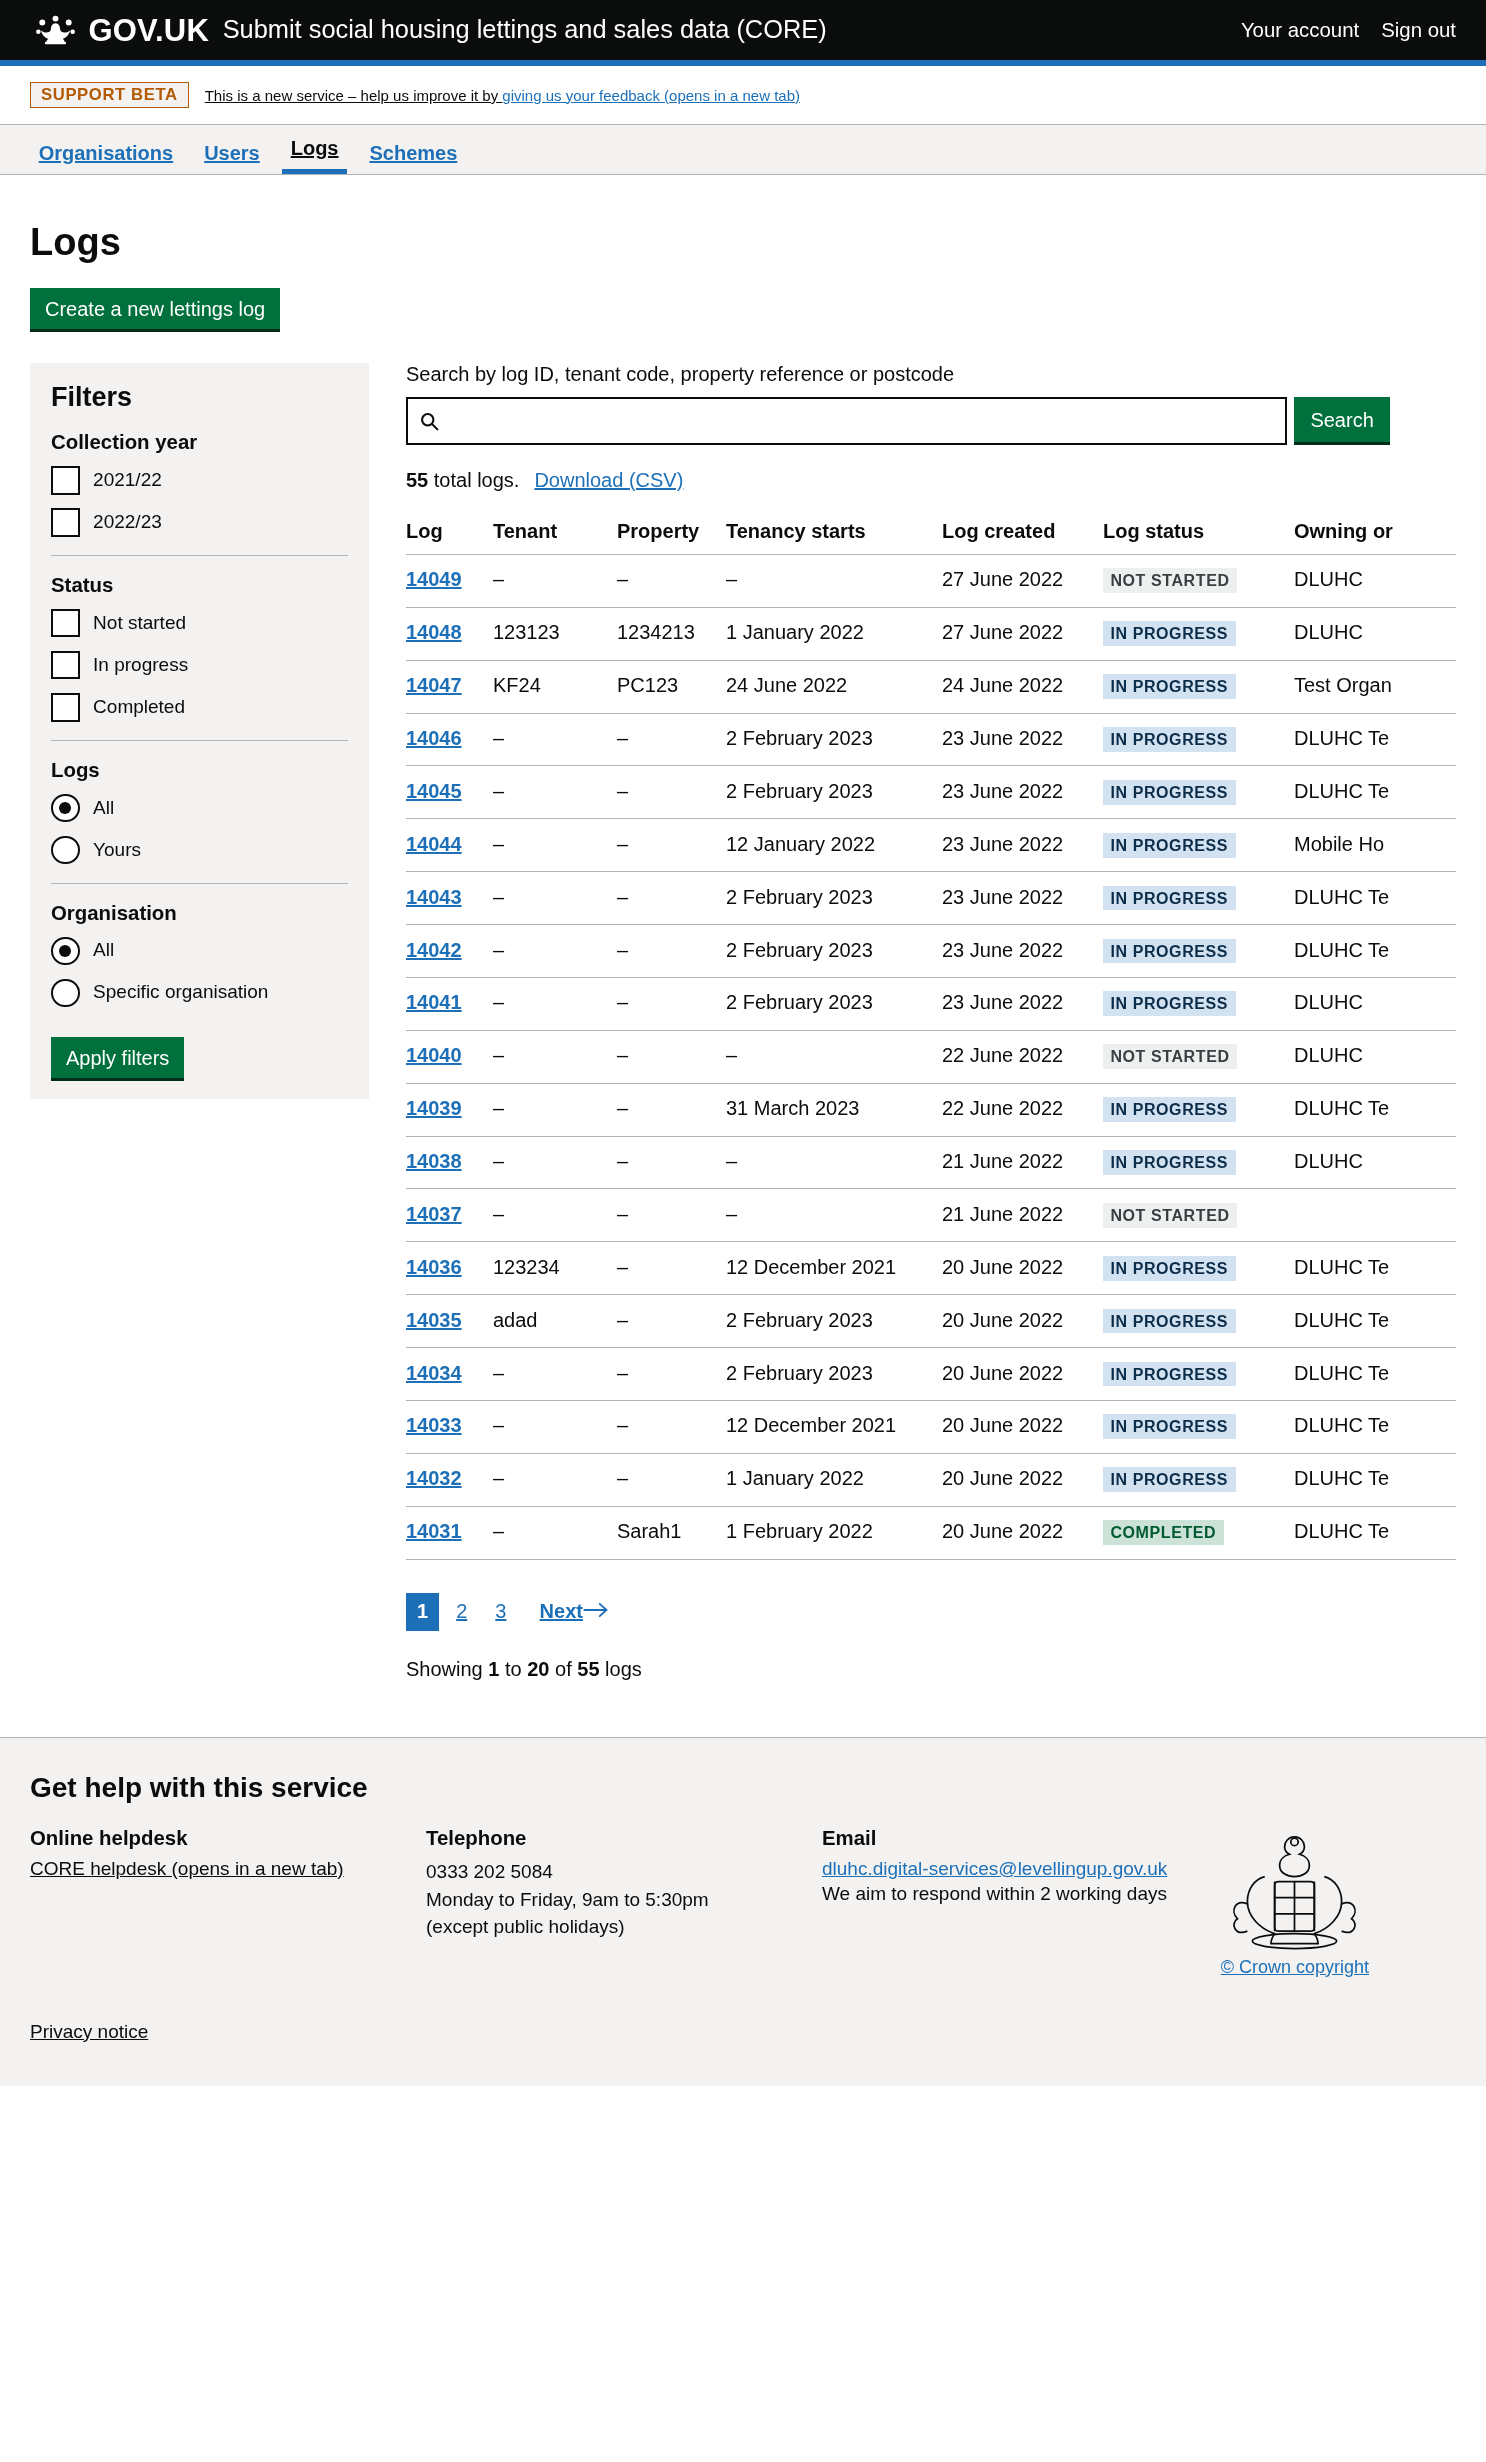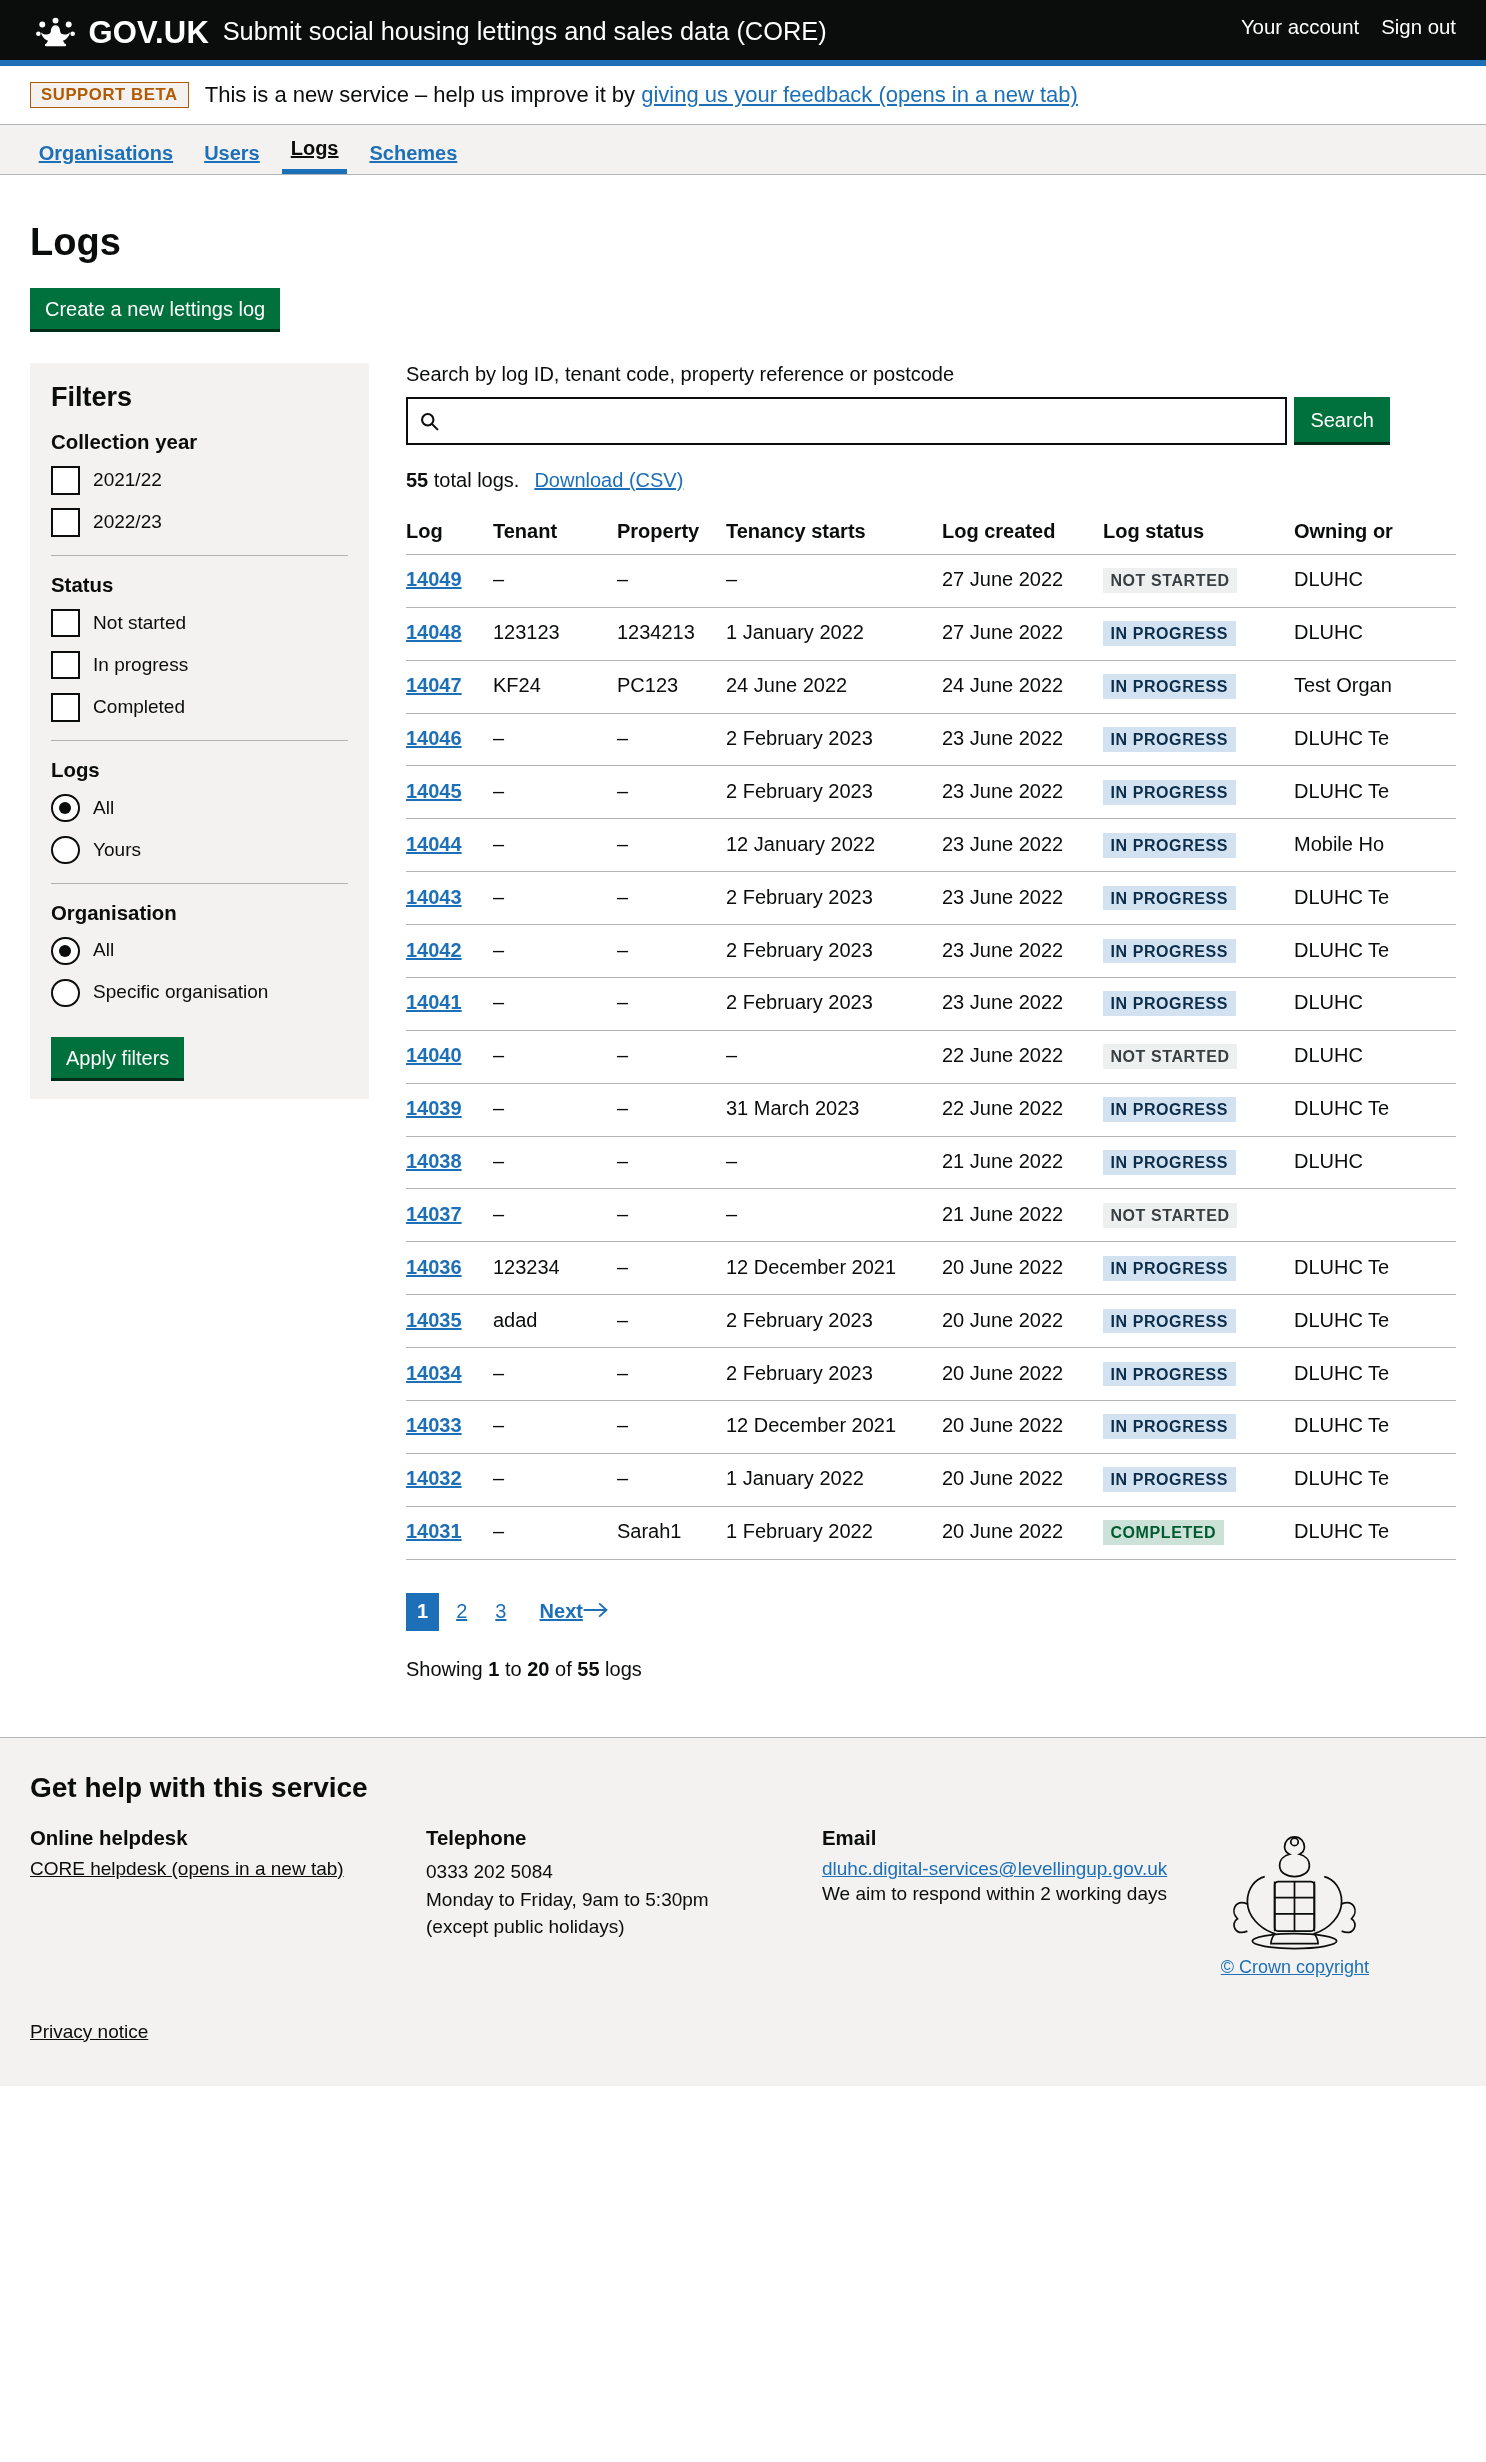--- a/index.html
+++ b/index.html
@@ -18,8 +18,8 @@
     color: #ffffff;
     height: 66px;
     display: flex;
-    align-items: flex-start;
-    padding: 16px 30px;
+    align-items: center;
+    padding: 0 30px;
     border-bottom: 6.2px solid #1d70b8;
   }
   .header-left { display: flex; align-items: center; flex: 1 1 auto; }

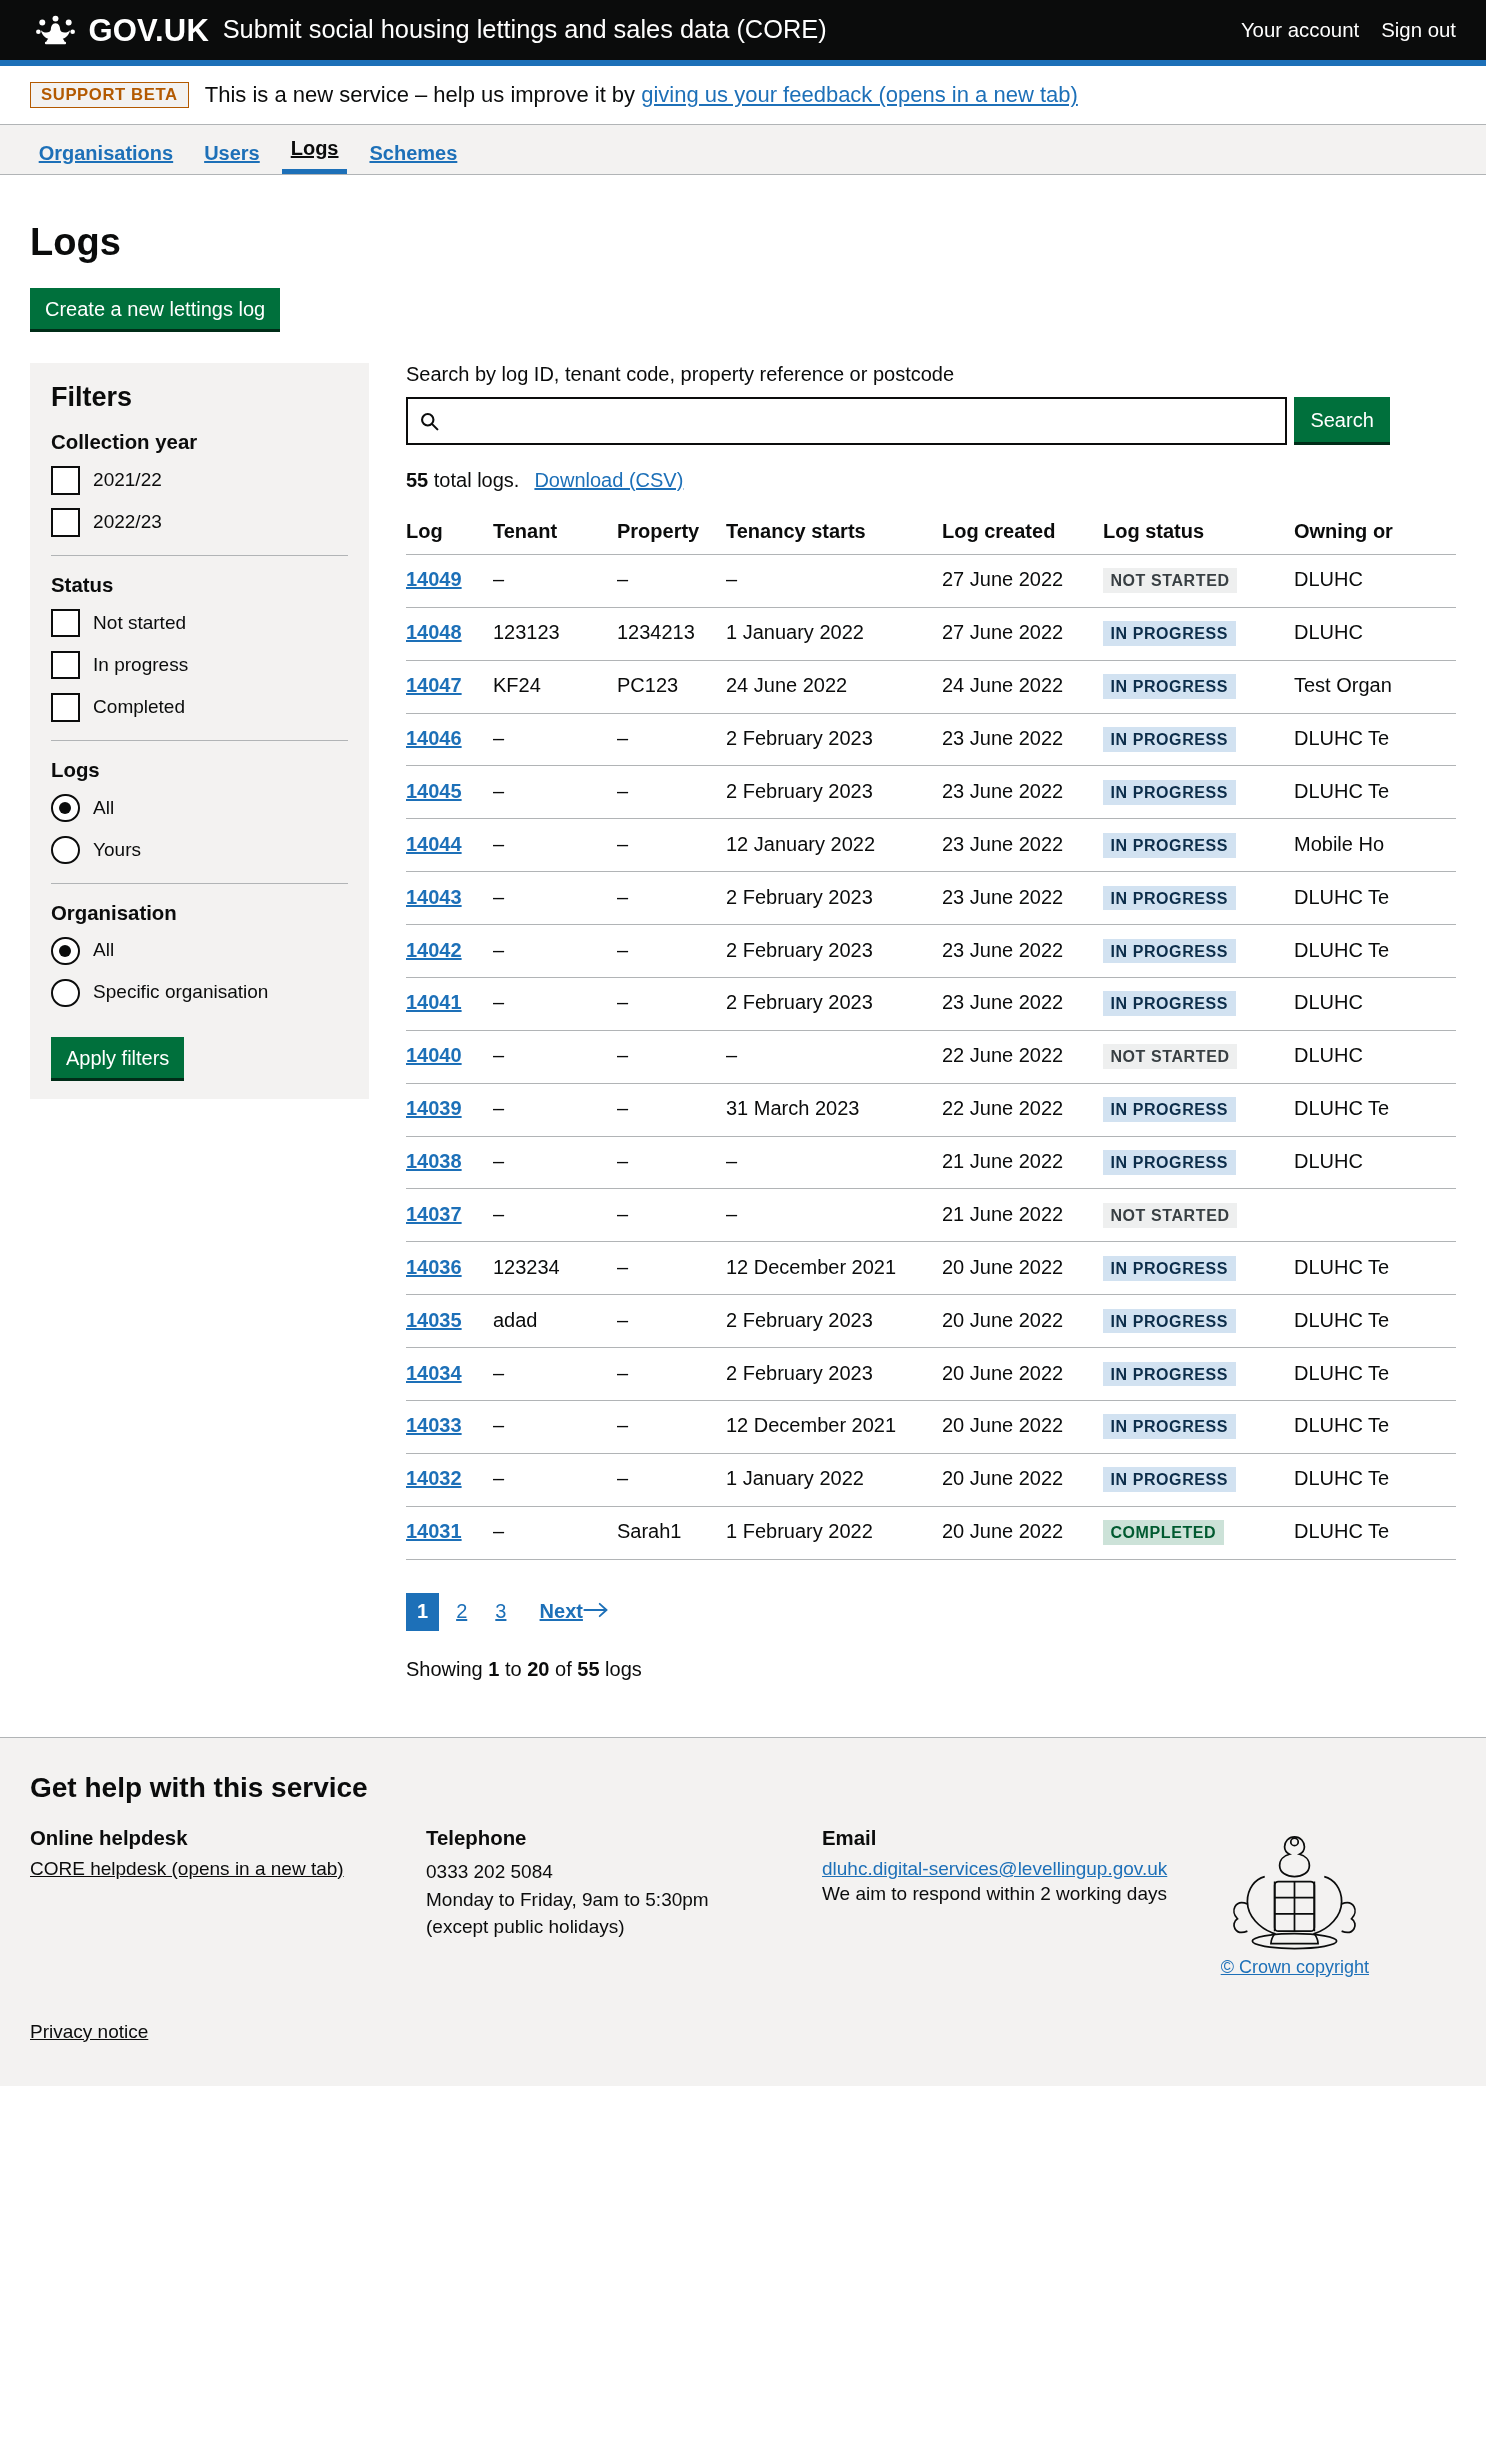--- a/index.html
+++ b/index.html
@@ -59,7 +59,7 @@
     line-height: 1;
     margin-right: 16px;
   }
-  .phase-text { font-size: 22px; color: #0b0c0c; }
+  .phase-text { font-size: 15px; color: #0b0c0c; text-decoration: underline; }
   .phase-text a { color: #1d70b8; text-decoration: underline; }
 
   

